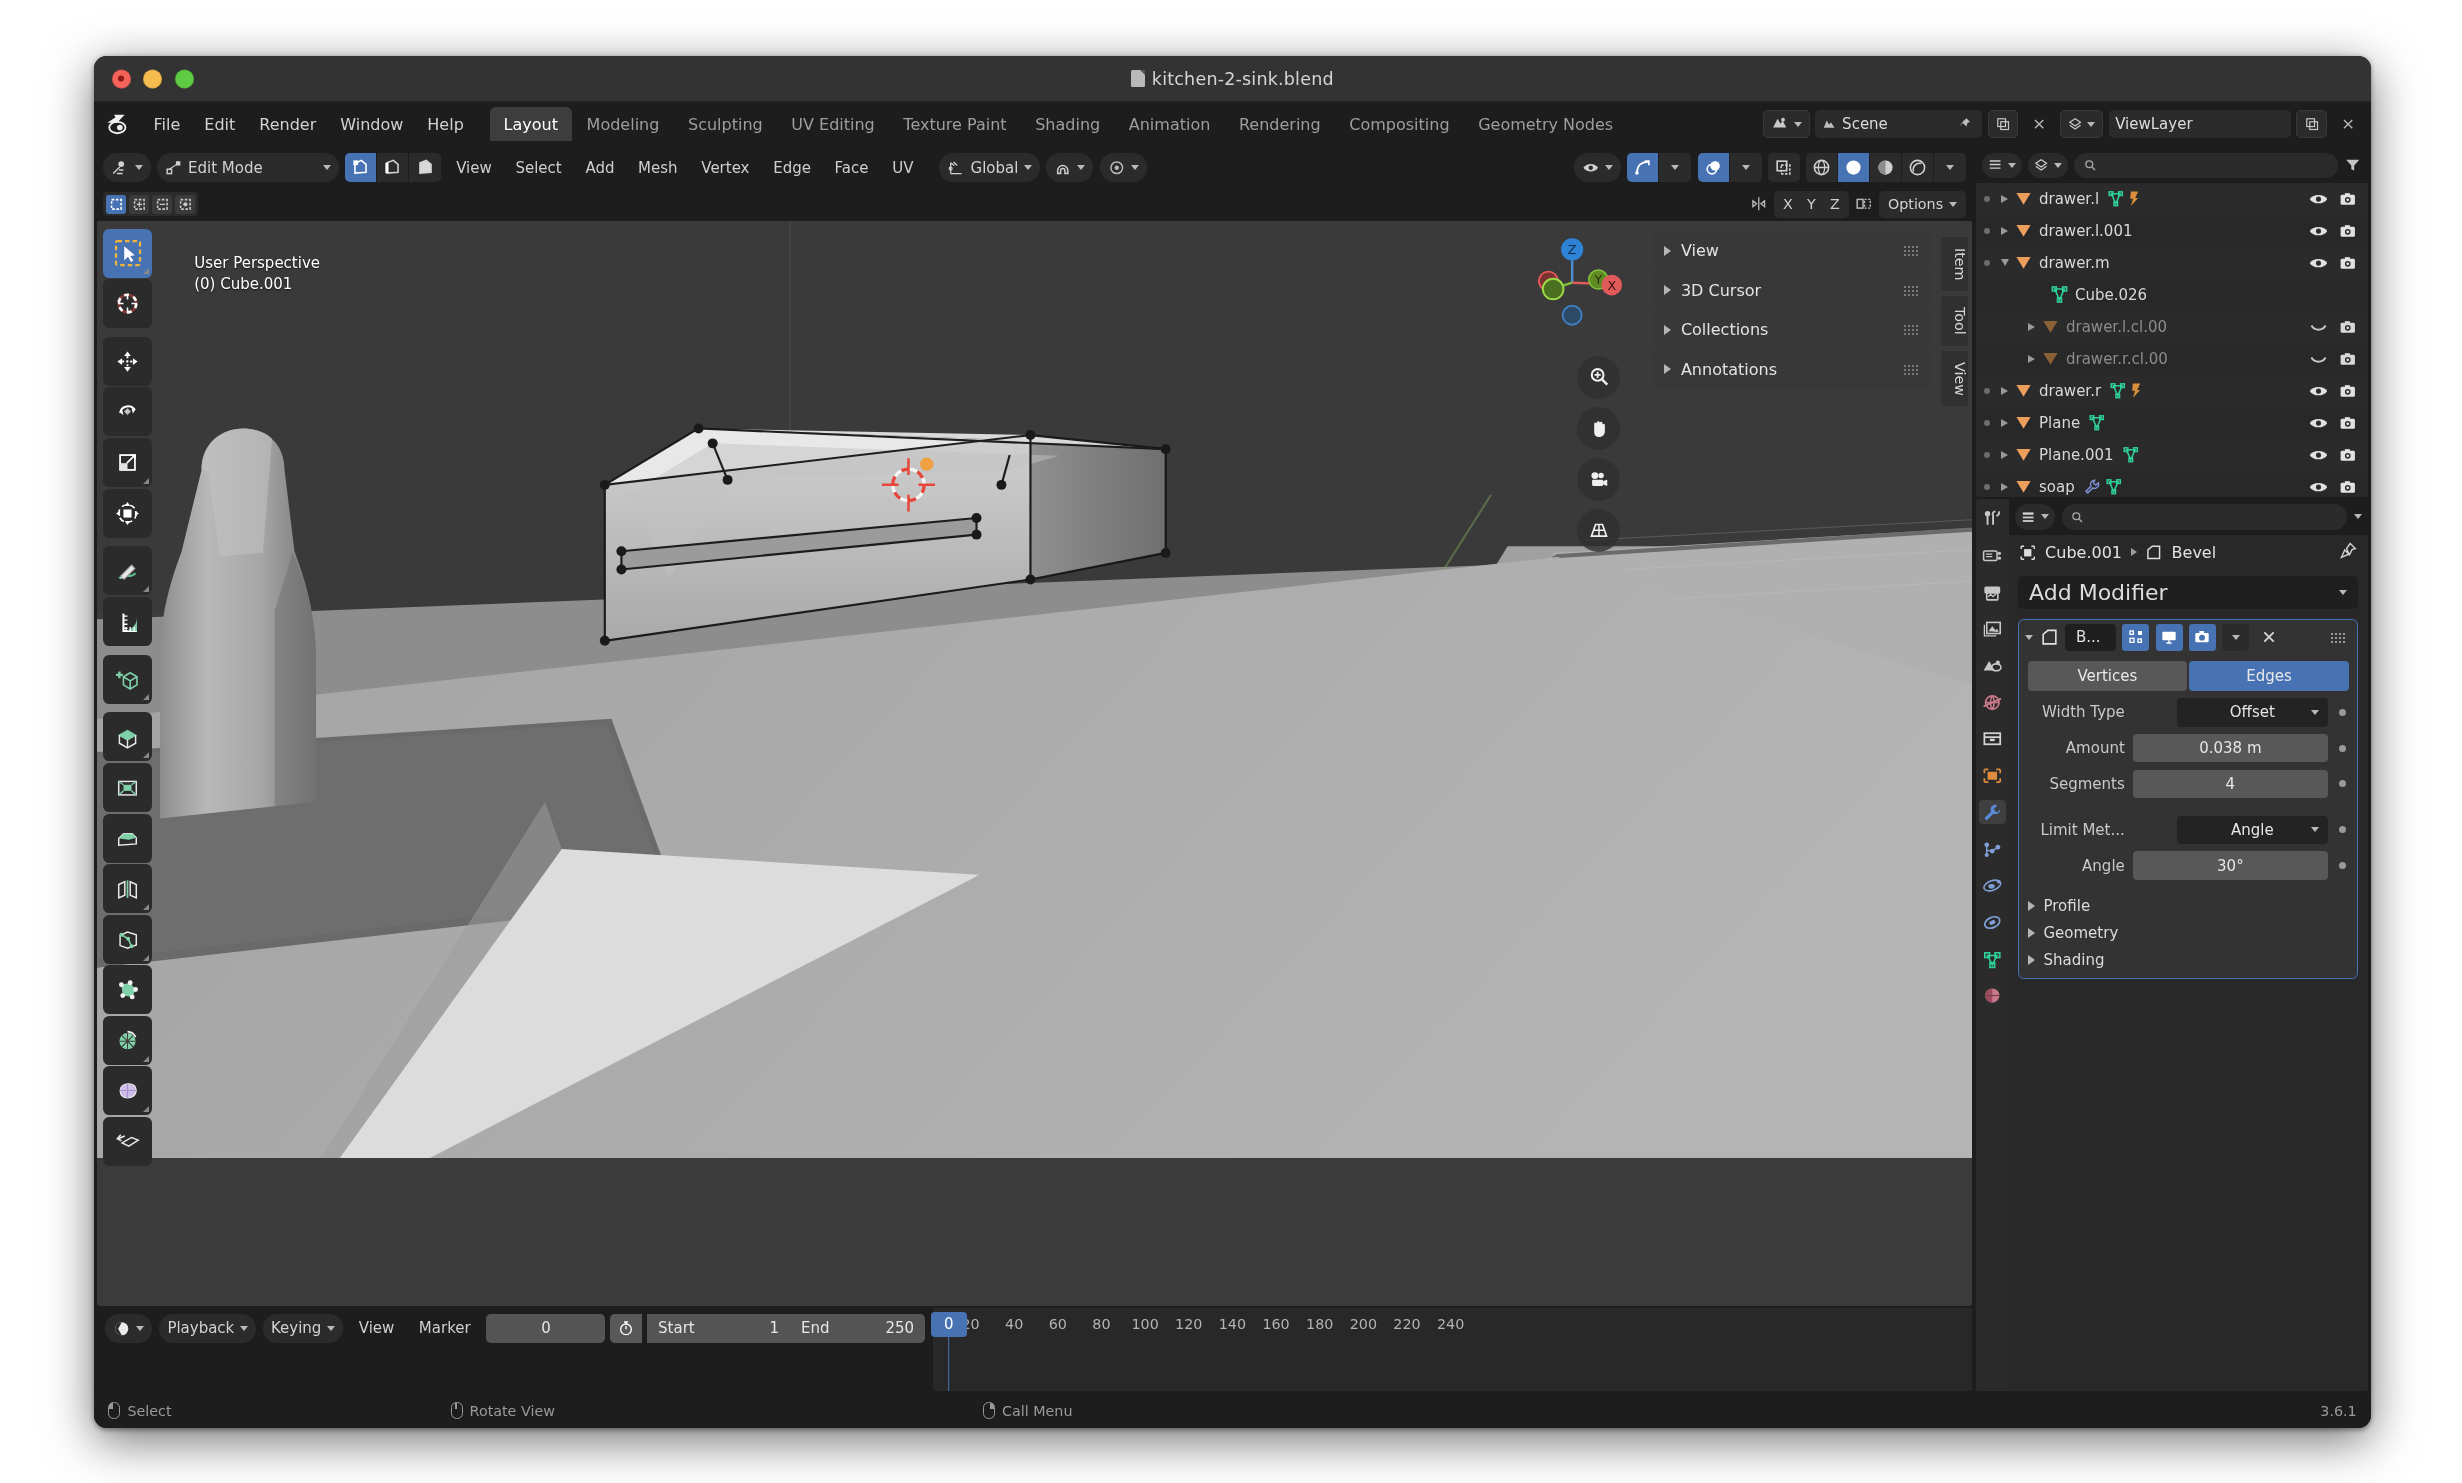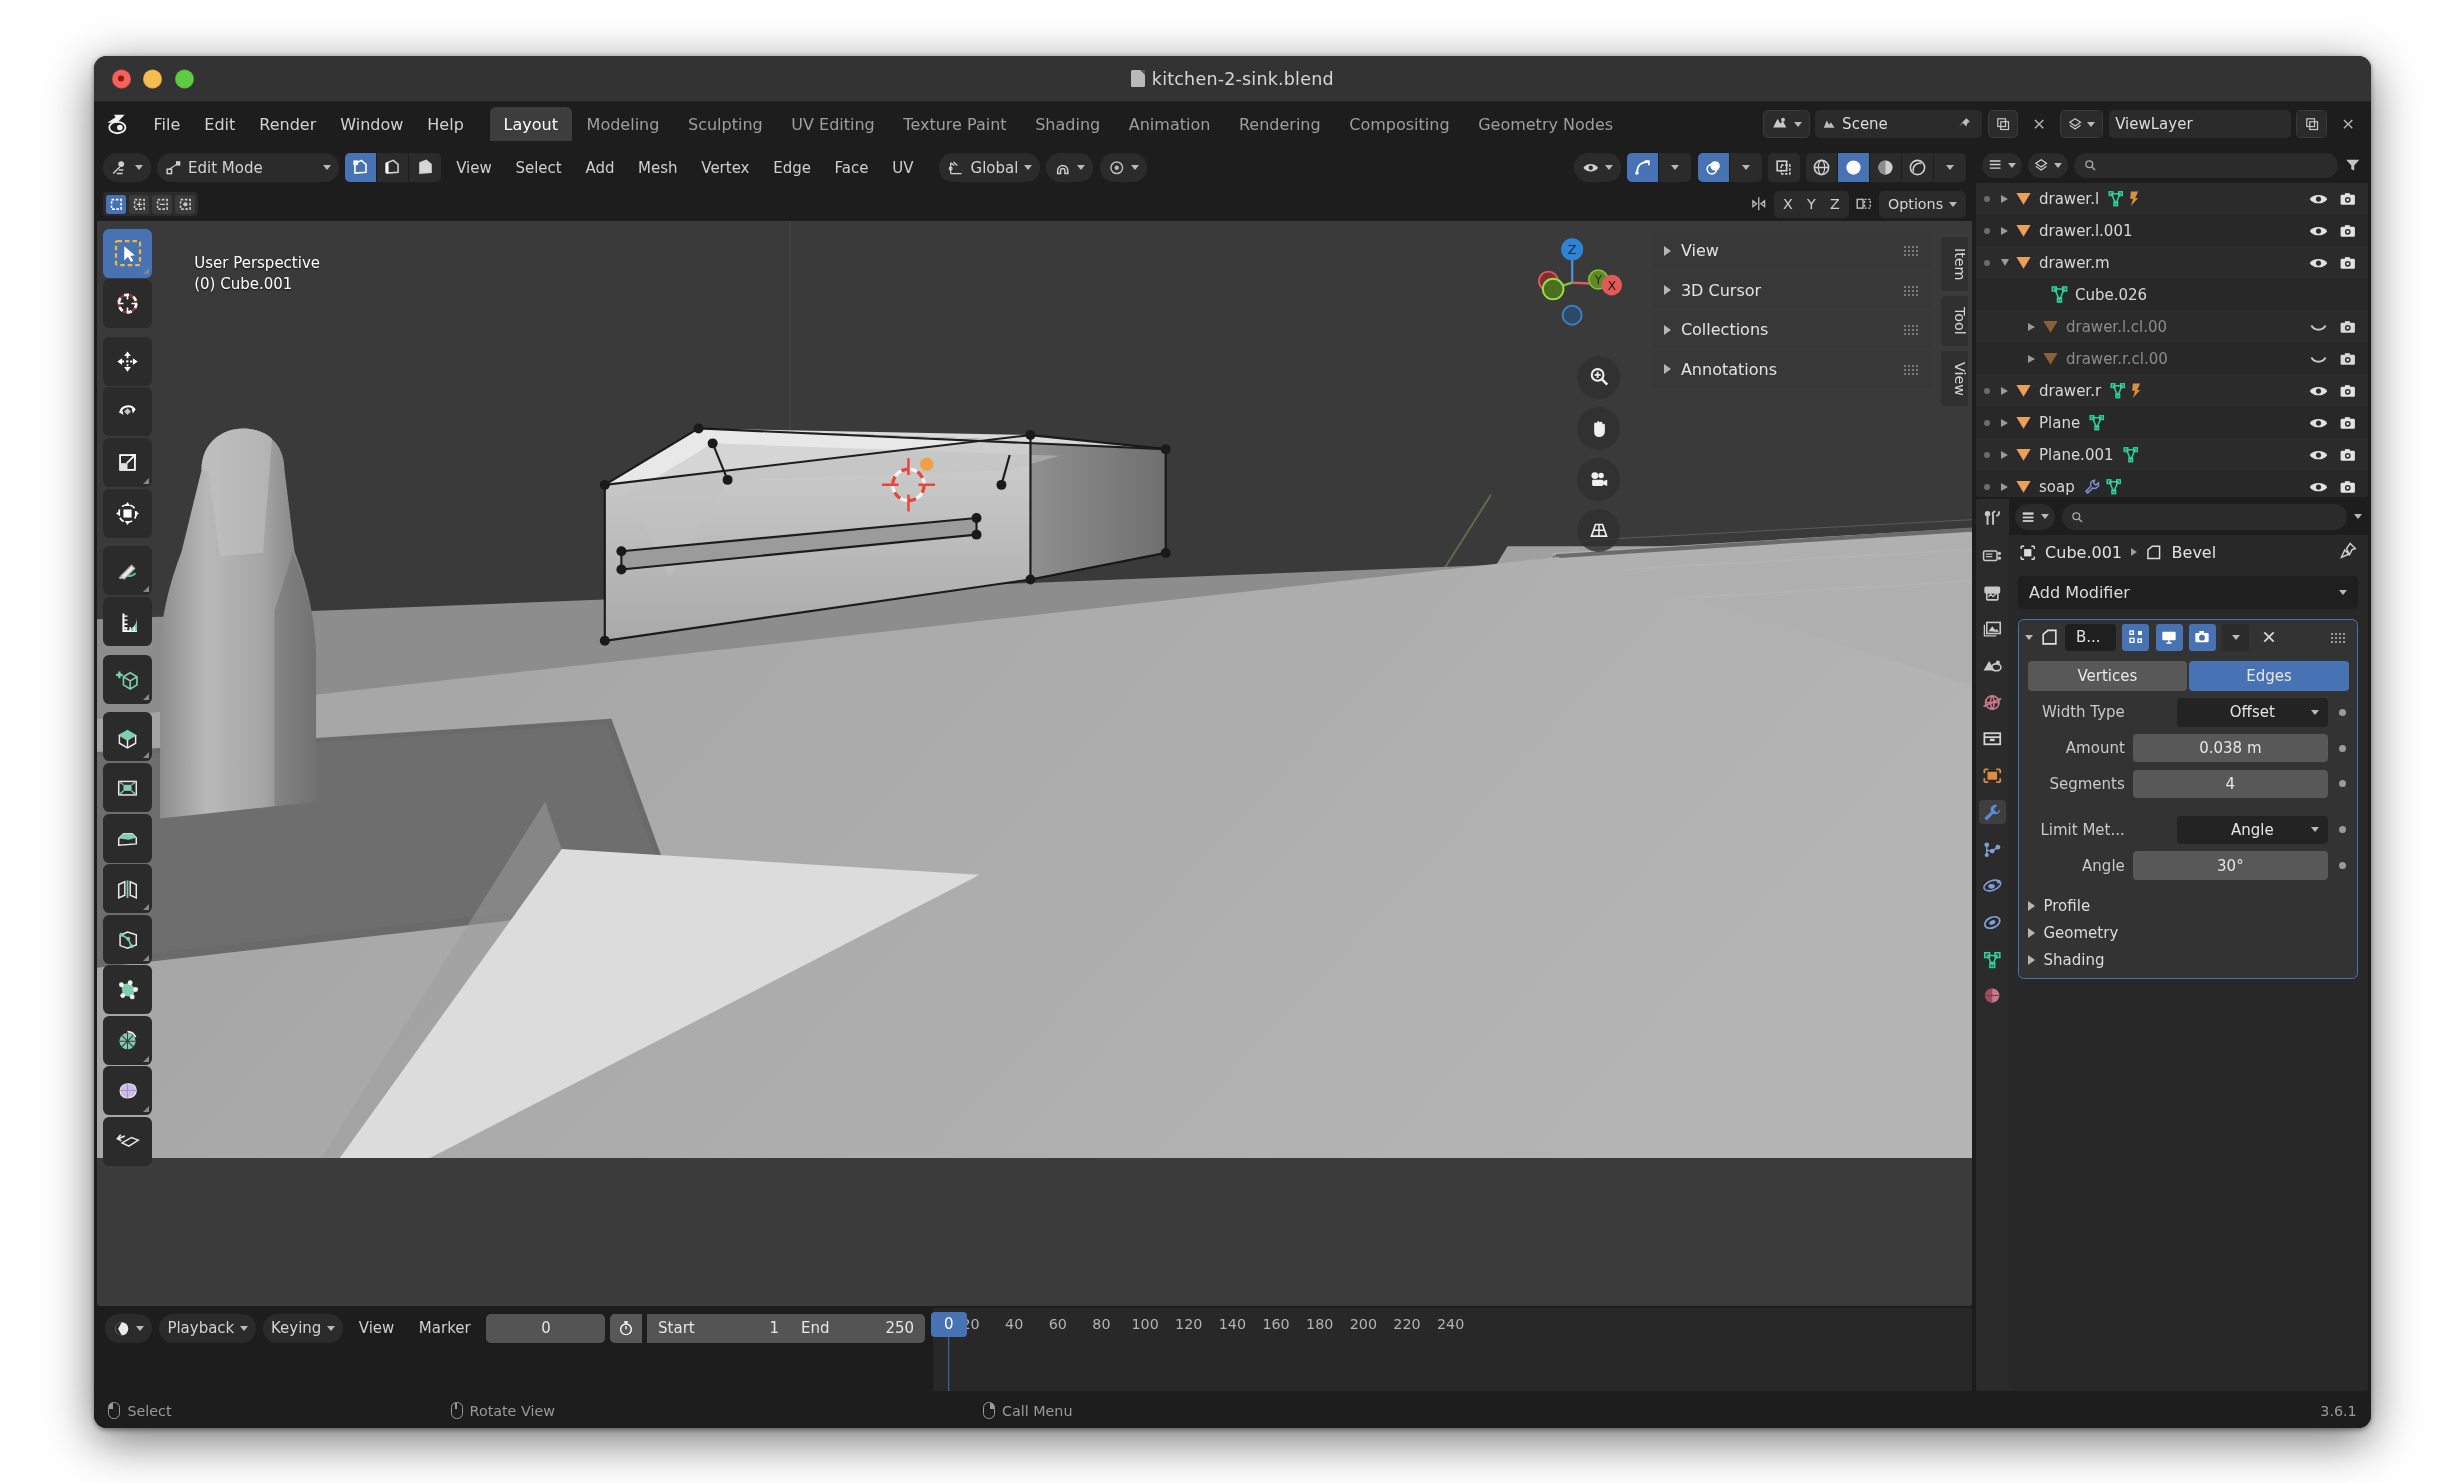--- a/index.html
+++ b/index.html
@@ -204,7 +204,7 @@
   .props-body { flex:1 1 auto; padding:6.3px 9.5px 6.3px 9.5px; overflow:hidden; }
   .add-mod {
     background:#1f1f1f;border-radius:4.8px;height:33px;display:flex;align-items:center;
-    padding:0 11px;color:#dcdcdc;font-size:16px; position:relative;
+    padding:0 11px;color:#dcdcdc;font-size:22px; position:relative;
   }
   .add-mod .chev { position:absolute; right:11px; }
   .mod-card { margin-top:9.5px; border:1.6px solid #4772b3; border-radius:5.6px; background:#333333; padding:0 0 9.5px 0; }

